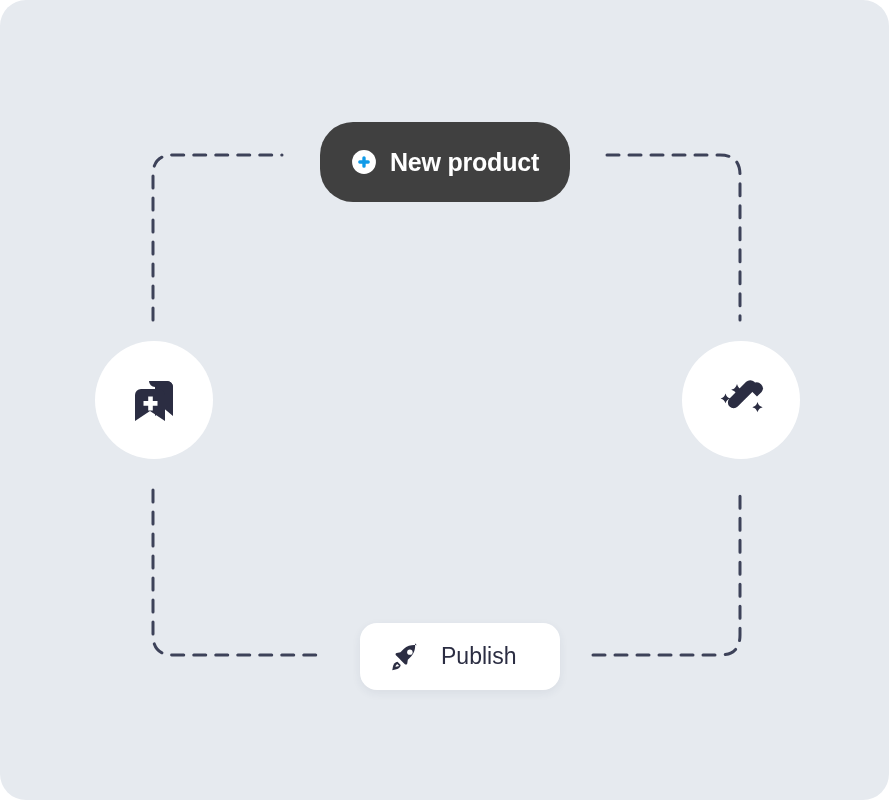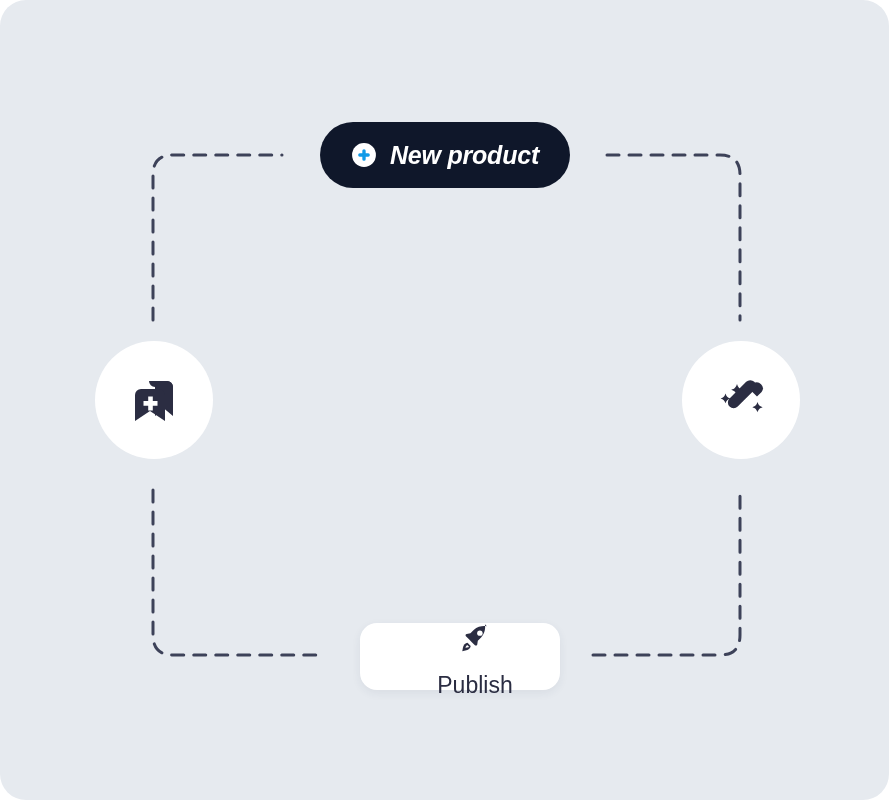--- a/index.html
+++ b/index.html
@@ -36,17 +36,16 @@
     left: 320px;
     top: 122px;
     width: 250px;
-    height: 66px;
+    height: 80px;
     border: none;
     border-radius: 33px;
-    background: #0f172a;
+    background: #404040;
     display: flex;
     align-items: center;
     justify-content: center;
     gap: 13px;
     padding: 0;
     cursor: pointer;
-    font-style: italic;
   }
   #new-product-button .label {
     color: #ffffff;

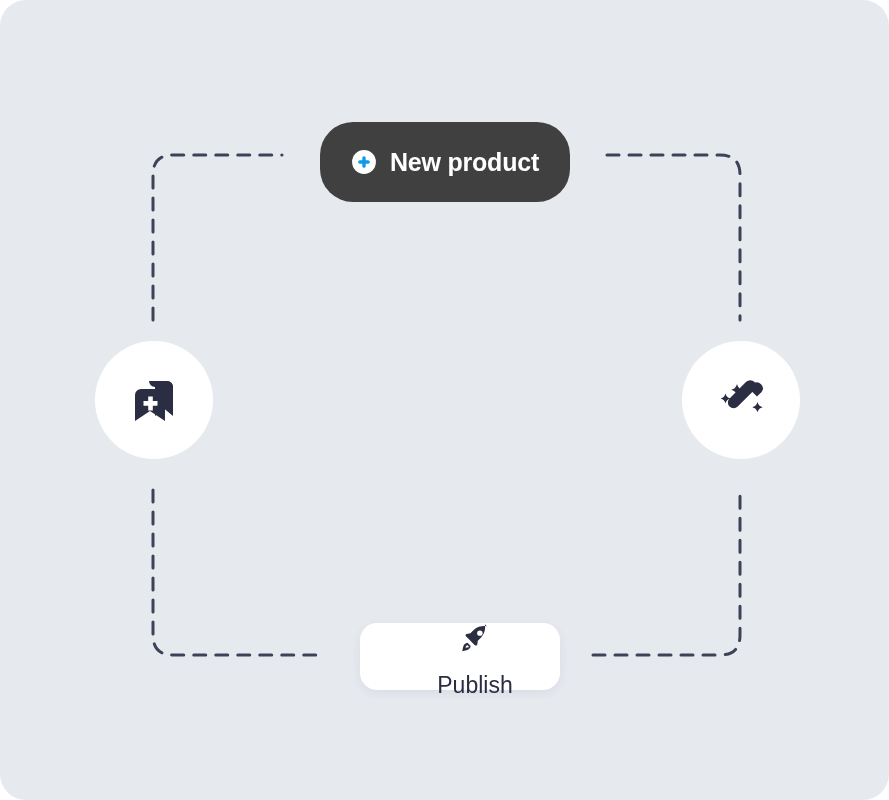--- a/index.html
+++ b/index.html
@@ -92,7 +92,6 @@
     padding: 0 0 0 30px;
     gap: 21px;
     cursor: pointer;
-    flex-direction: column;
   }
   #publish-button .label {
     color: #2b2d42;

